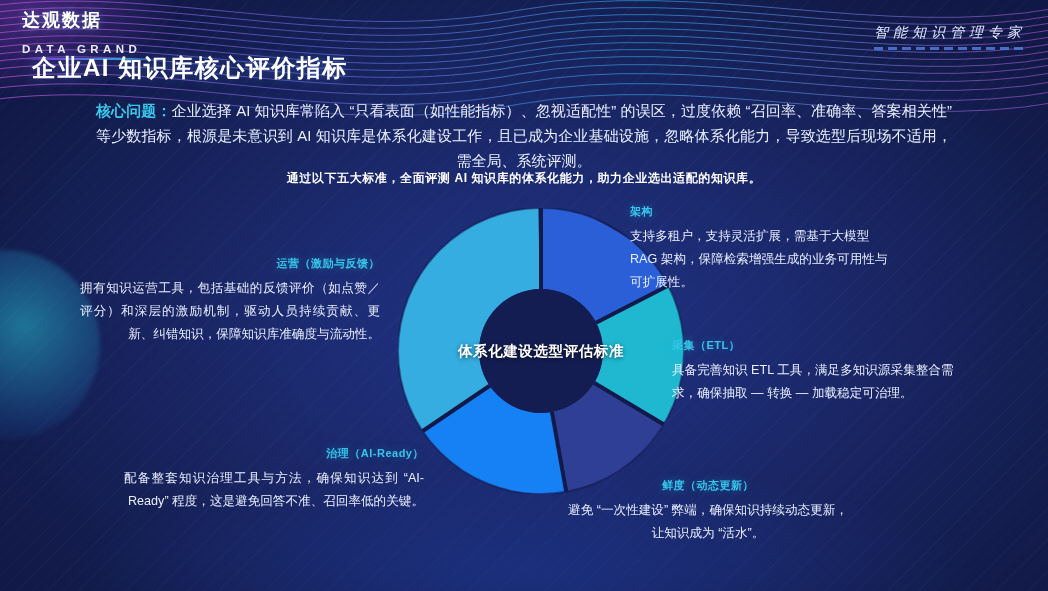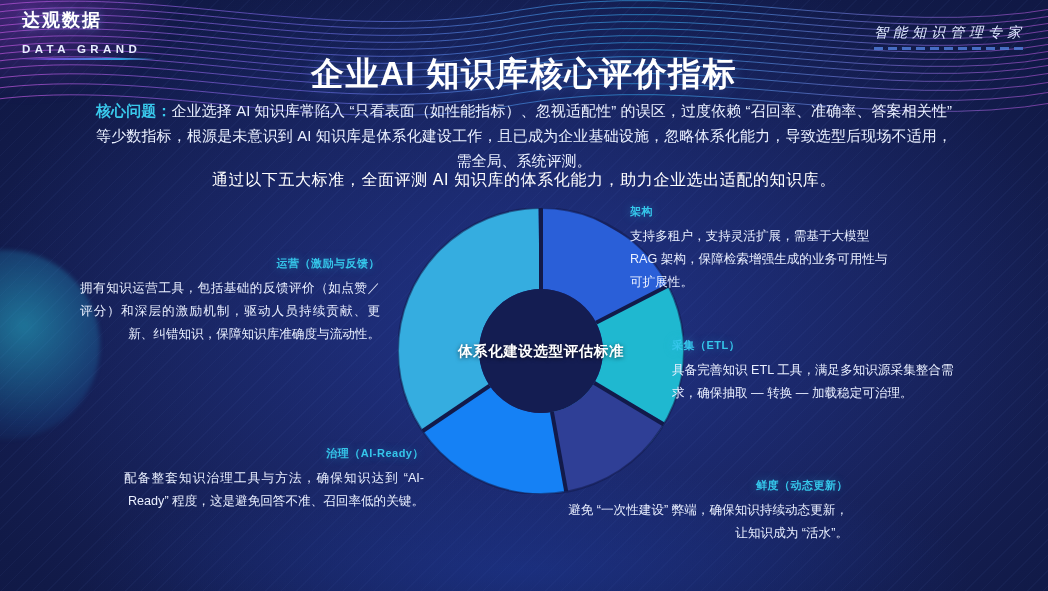--- a/index.html
+++ b/index.html
@@ -46,9 +46,9 @@
     opacity:.85;}
 
   
-  #title{position:absolute;top:52px;left:0;width:1048px;text-align:center;z-index:6;
-    font-size:33px;font-weight:bold;letter-spacing:1.5px;color:#ffffff;
-    text-shadow:0 0 14px rgba(90,150,255,.40);}
+  #title{position:absolute;top:52px;left:0;width:1048px;text-align:left;z-index:6;
+    font-size:24px;font-weight:bold;letter-spacing:1.5px;color:#ffffff;
+    text-shadow:0 0 14px rgba(90,150,255,.40);padding-left:32px;}
   #intro{position:absolute;top:98px;left:96px;width:856px;z-index:6;
     font-size:15px;line-height:25px;text-align:justify;text-align-last:center;color:#eaf0ff;}
   #intro .kw{color:#39c9ec;font-weight:bold;}

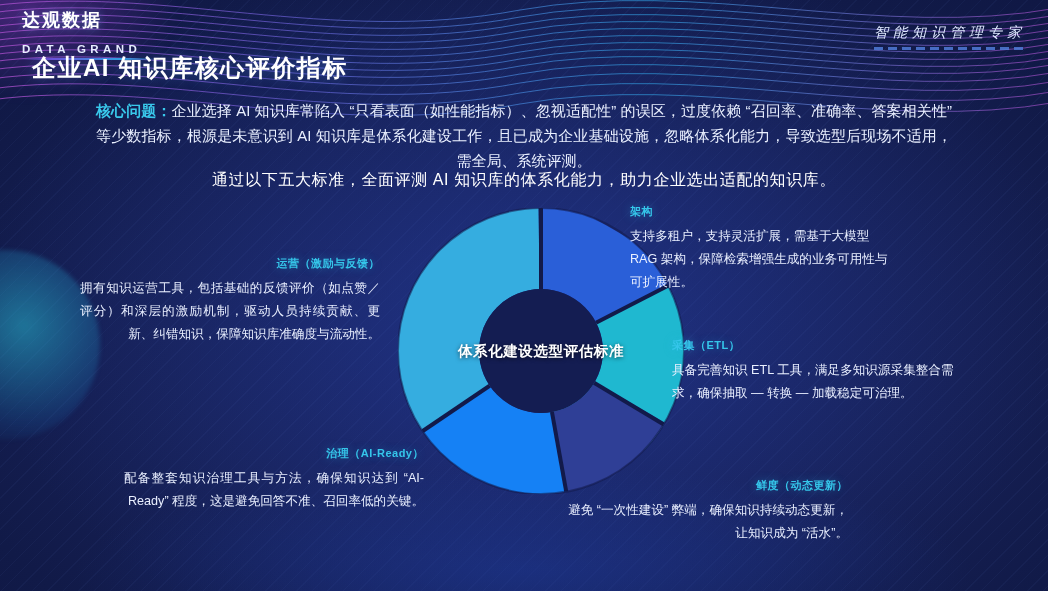--- a/index.html
+++ b/index.html
@@ -53,7 +53,7 @@
     font-size:15px;line-height:25px;text-align:justify;text-align-last:center;color:#eaf0ff;}
   #intro .kw{color:#39c9ec;font-weight:bold;}
   #subtitle{position:absolute;top:170px;left:0;width:1048px;text-align:center;z-index:6;
-    font-size:16px;font-weight:normal;letter-spacing:.6px;color:#ffffff;}
+    font-size:12px;font-weight:bold;letter-spacing:.6px;color:#ffffff;}
 
   
   #aperture-wrap{position:absolute;left:398px;top:208px;width:286px;height:286px;z-index:5;}

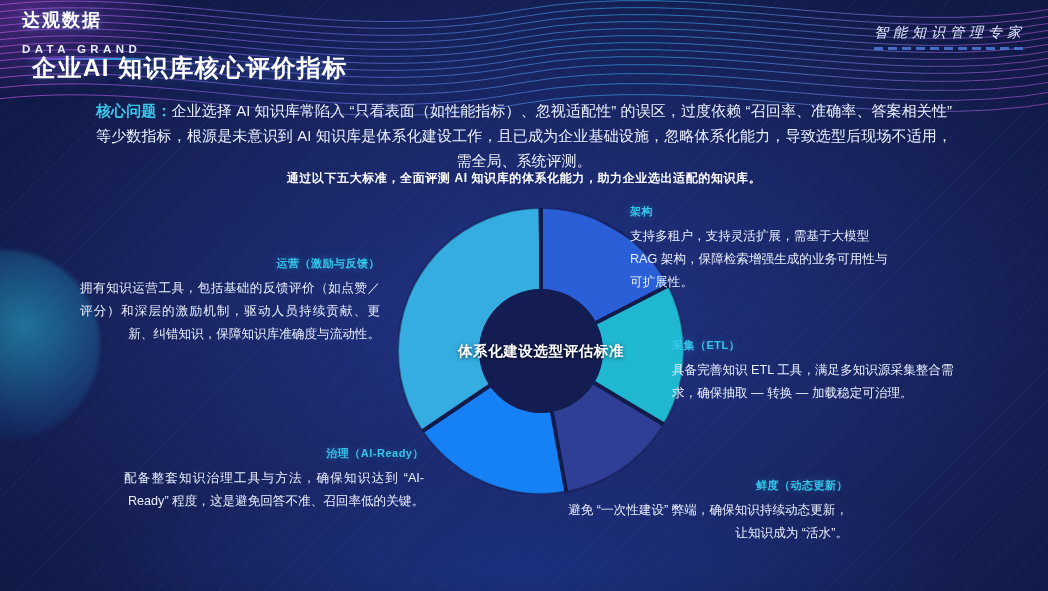--- a/index.html
+++ b/index.html
@@ -70,7 +70,7 @@
 
   #callout-architecture{left:630px;top:204px;width:262px;text-align:left;}
   #callout-etl{left:672px;top:338px;width:300px;text-align:left;}
-  #callout-freshness{left:568px;top:478px;width:280px;text-align:right;}
+  #callout-freshness{left:568px;top:478px;width:280px;text-align:center;}
   #callout-governance{left:124px;top:446px;width:300px;text-align:right;}
   #callout-operations{left:80px;top:256px;width:300px;text-align:right;}
   #callout-operations .c-body, #callout-governance .c-body{text-align:justify;text-align-last:right;}

